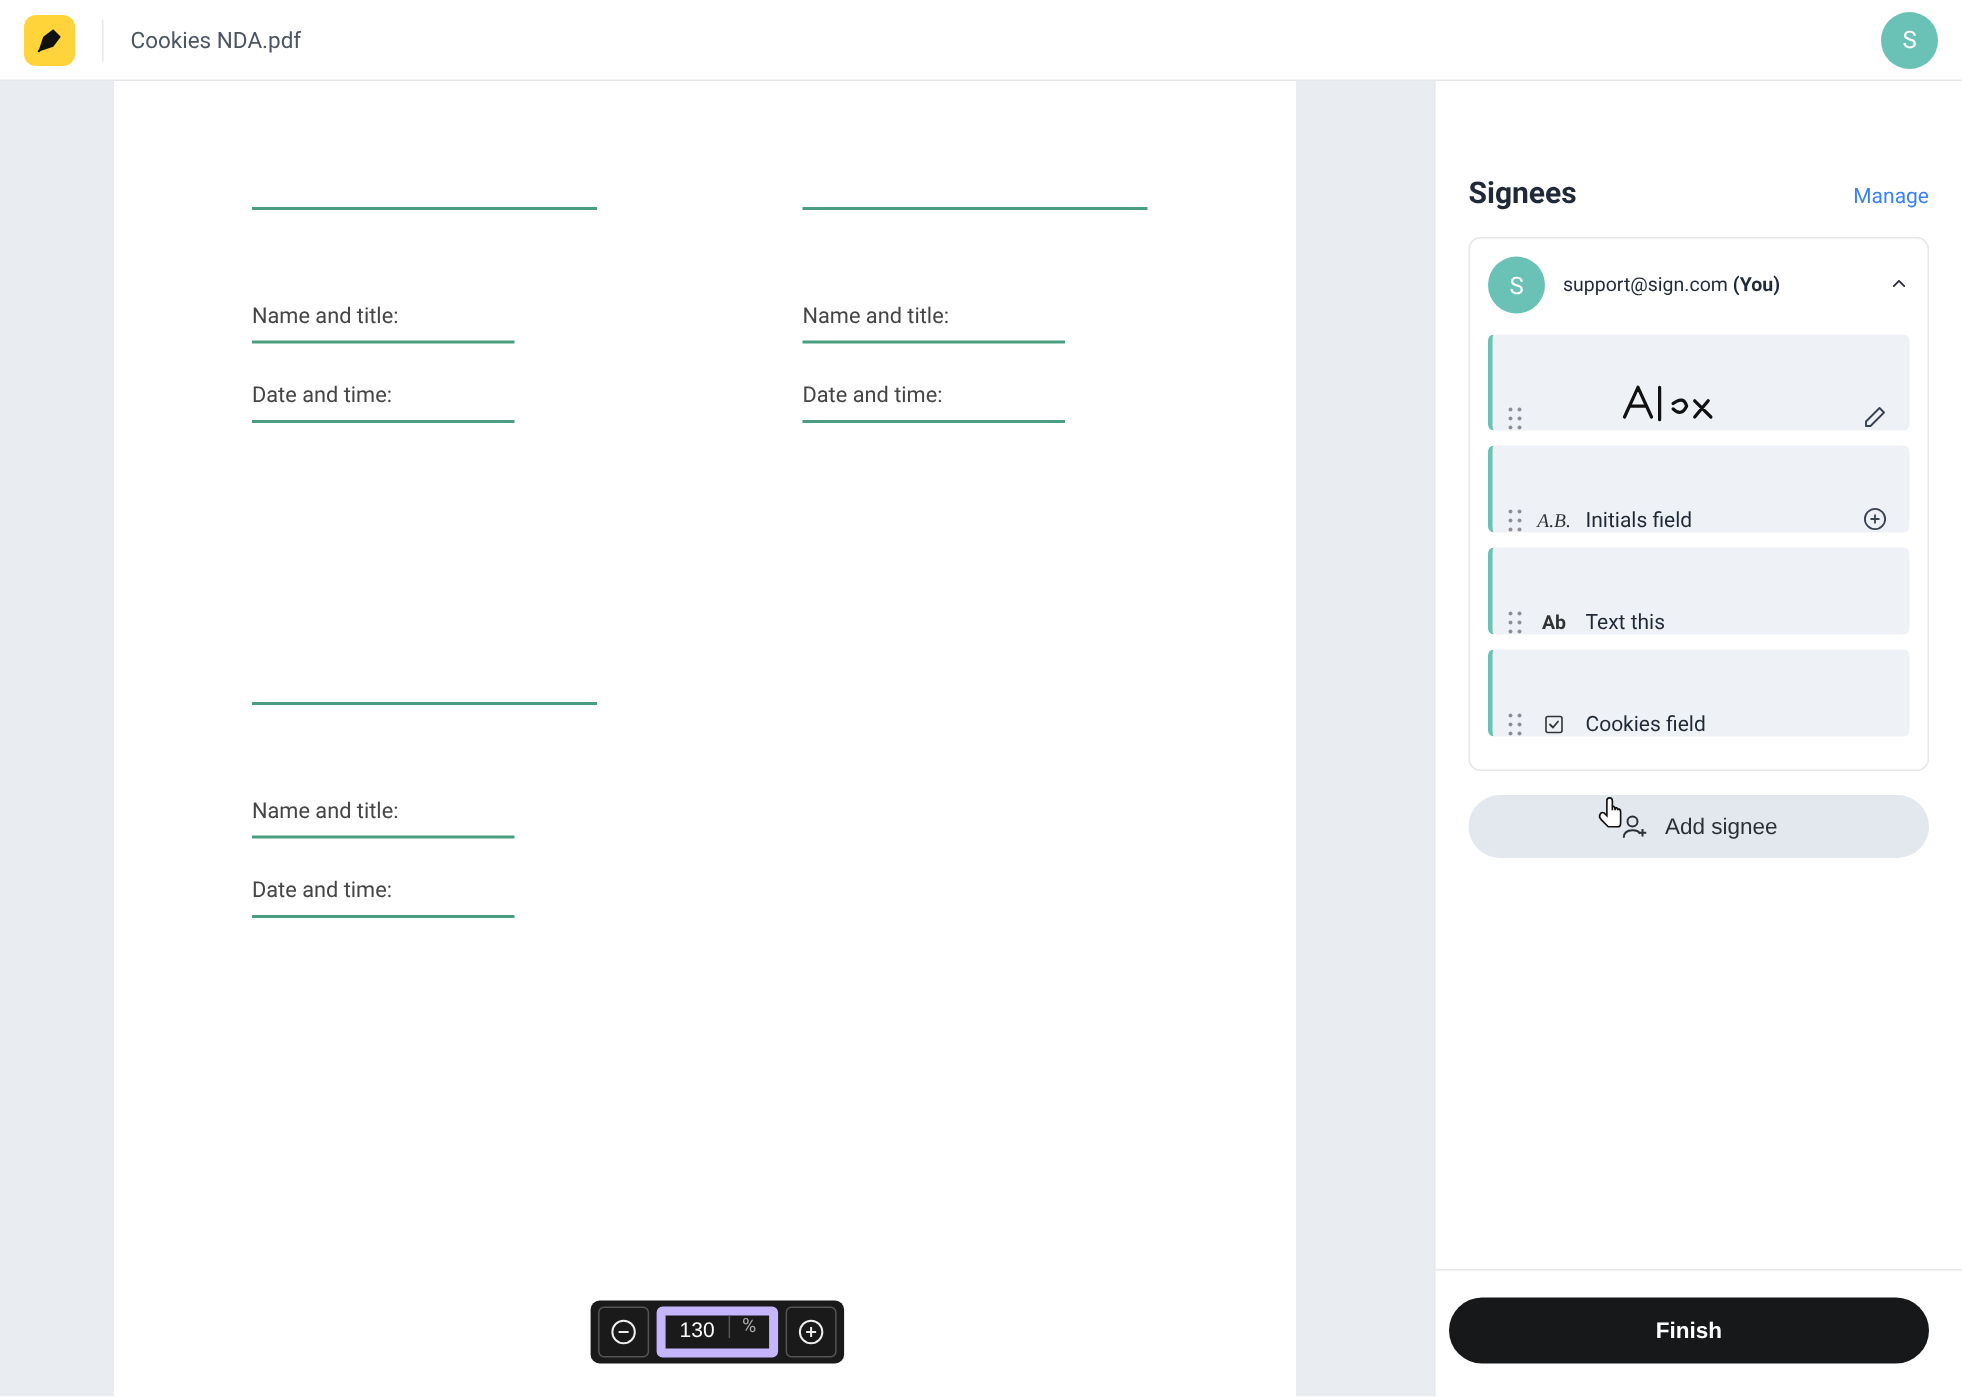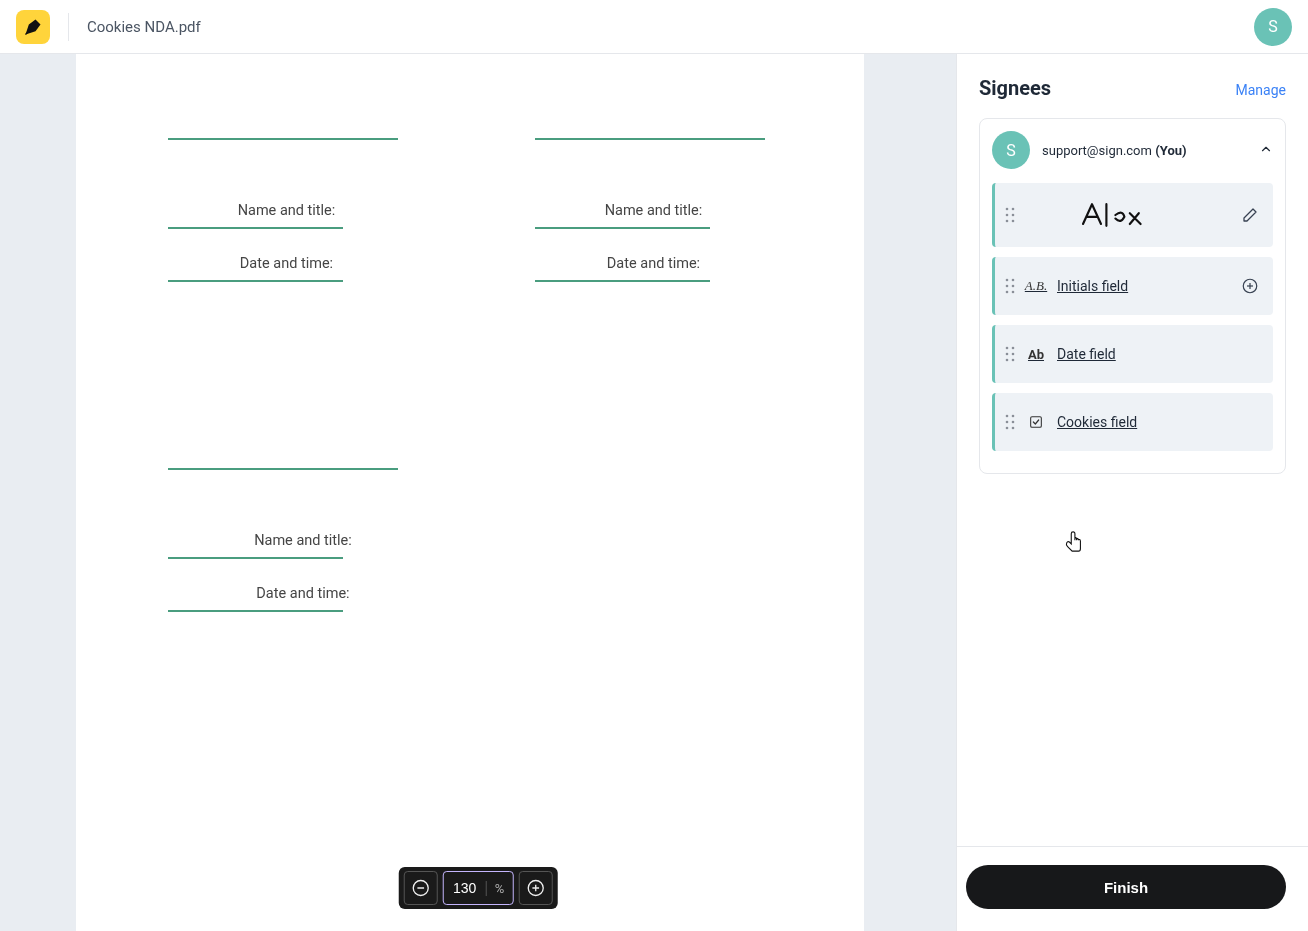--- a/index.html
+++ b/index.html
@@ -183,6 +183,7 @@
     align-items: baseline;
     justify-content: space-between;
     margin-bottom: 18px;
+    margin-top: 40px;
   }
   .panel-title {
     font-size: 20px;

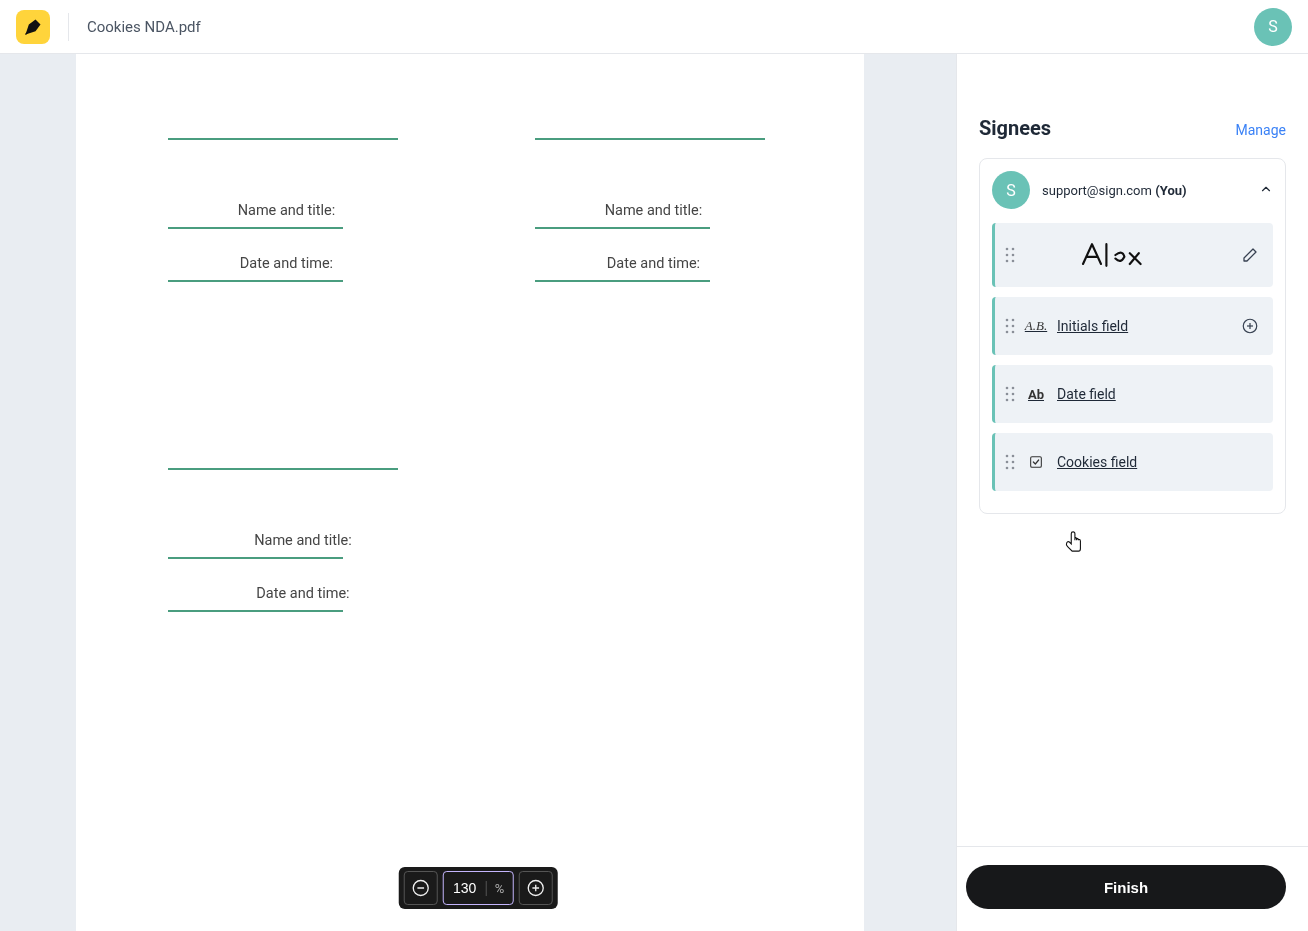--- a/index.html
+++ b/index.html
@@ -98,7 +98,7 @@
     gap: 130px;
     margin-bottom: 0;
   }
-  .sig-block { width: 270px; text-align: center; }
+  .sig-block { width: 270px; }
   .sig-line-long {
     border-bottom: 2px solid var(--green-line);
     height: 2px;

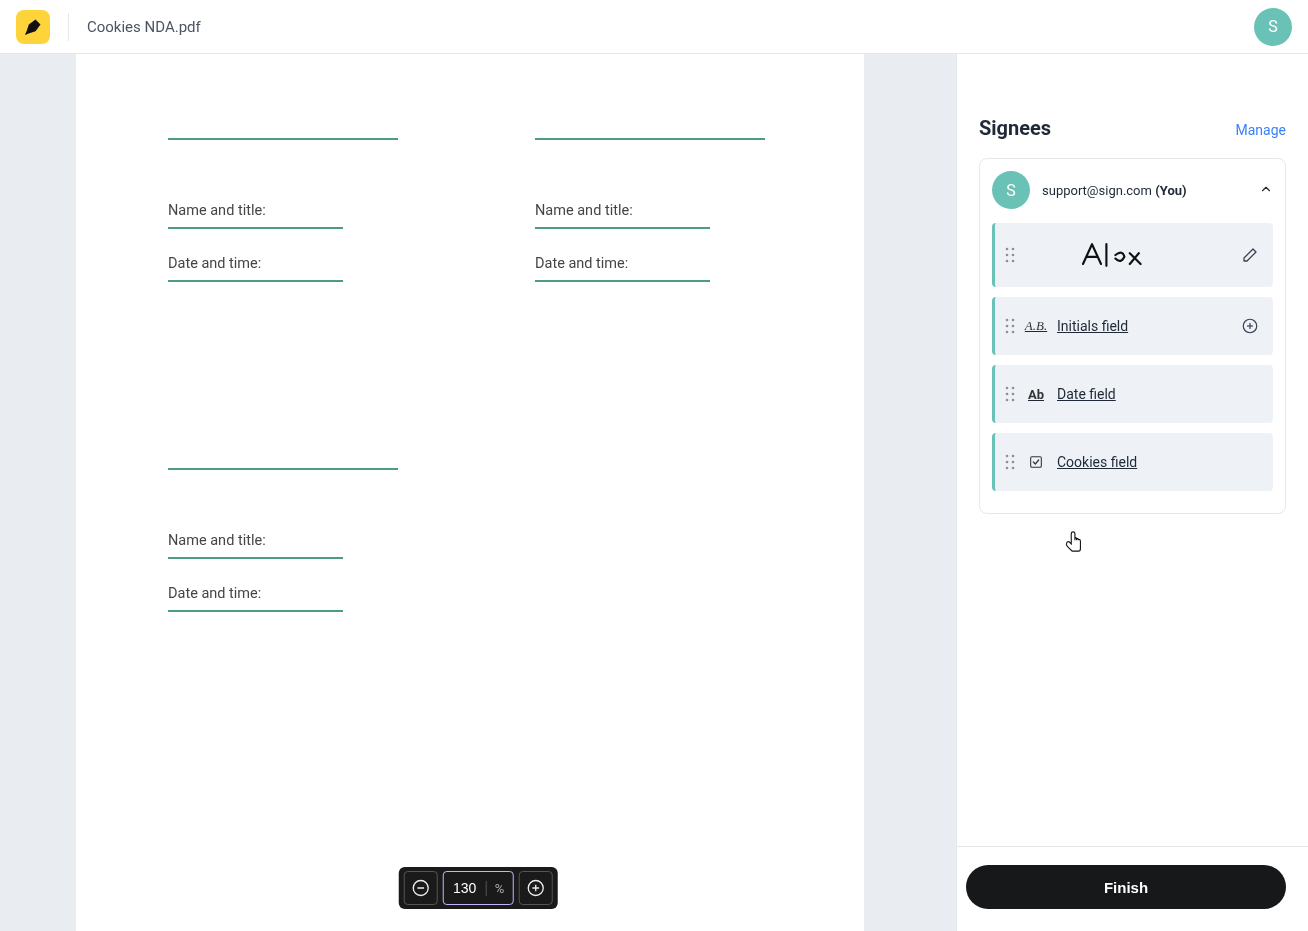--- a/index.html
+++ b/index.html
@@ -229,13 +229,12 @@
     border-radius: 4px;
     height: 58px;
     display: flex;
-    align-items: center;
+    align-items: flex-end;
     gap: 12px;
     padding: 0 14px 0 10px;
     margin-bottom: 10px;
     font-size: 14px;
     color: var(--text-dark);
-    text-decoration: underline;
   }
   .field-row.signature { height: 64px; }
   .drag-handle {

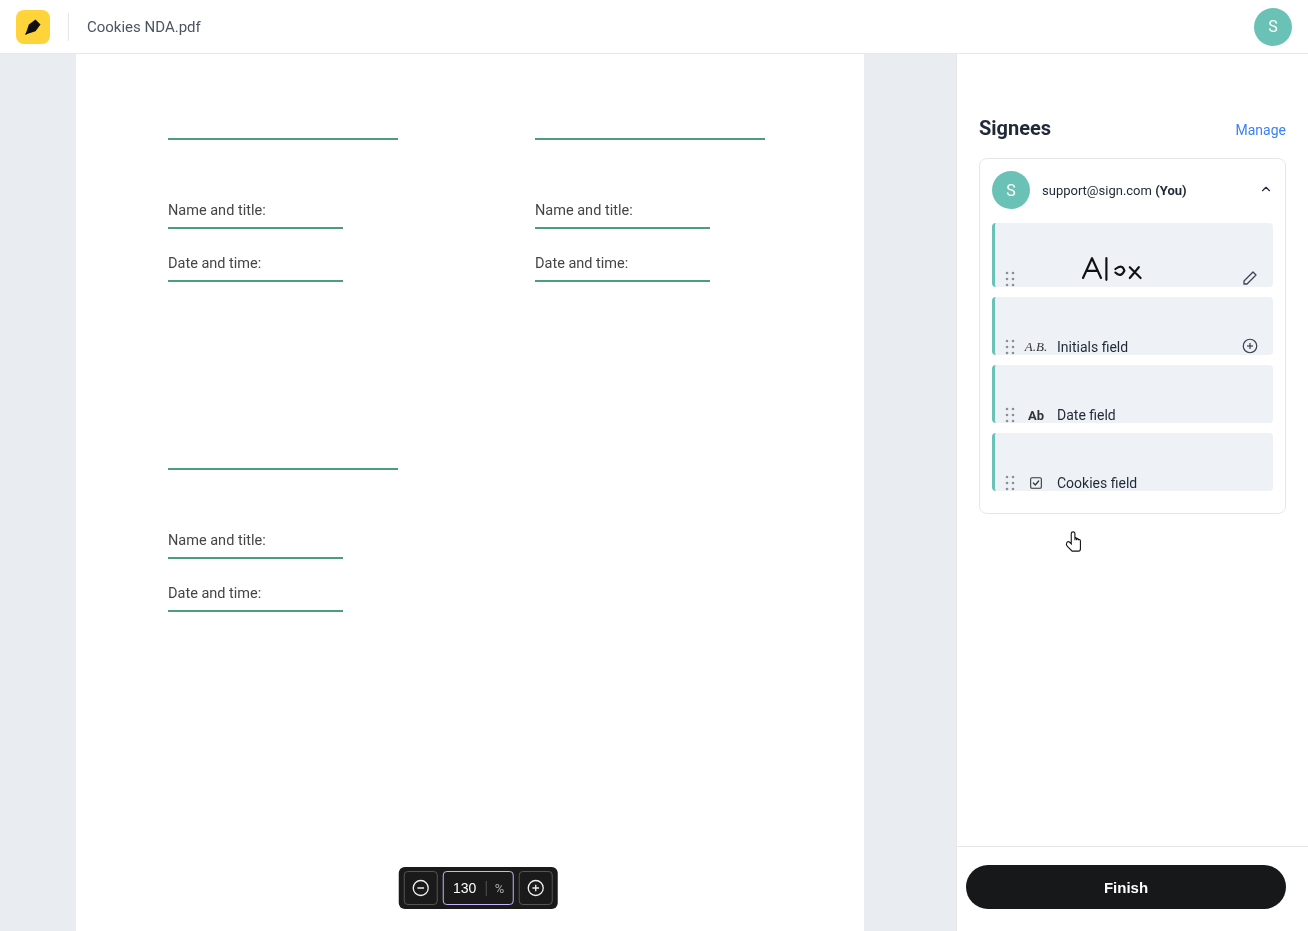--- a/index.html
+++ b/index.html
@@ -460,7 +460,7 @@
               </svg>
           </span>
           <span class="field-icon ab-strong">Ab</span>
-          <span class="field-label">Date field</span>
+          <span class="field-label">Text this</span>
         </div>
 
 

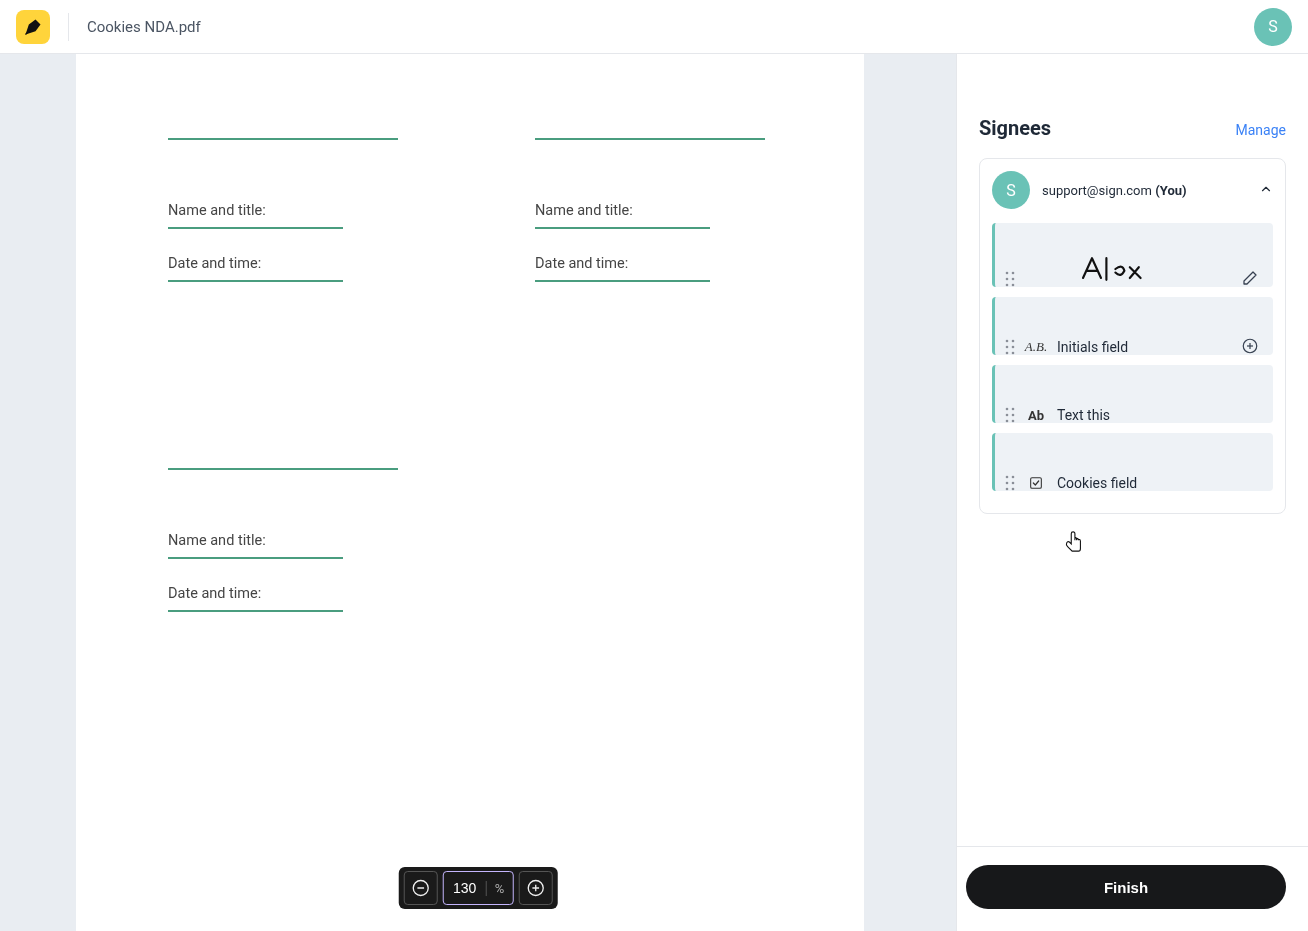--- a/index.html
+++ b/index.html
@@ -485,6 +485,15 @@
         </div>
       </div>
 
+      <button class="add-signee">
+        <svg viewBox="0 0 24 24">
+          <circle cx="10" cy="8" r="4" fill="none" stroke="currentColor" stroke-width="1.6"></circle>
+          <path d="M3 21 Q3 15 10 15 Q15 15 16 18" fill="none" stroke="currentColor" stroke-width="1.6"></path>
+          <line x1="18" y1="14" x2="18" y2="20" stroke="currentColor" stroke-width="1.6"></line>
+          <line x1="15" y1="17" x2="21" y2="17" stroke="currentColor" stroke-width="1.6"></line>
+        </svg>
+        <span>Add signee</span>
+      </button>
     </div>
 
     <div class="footer-actions">

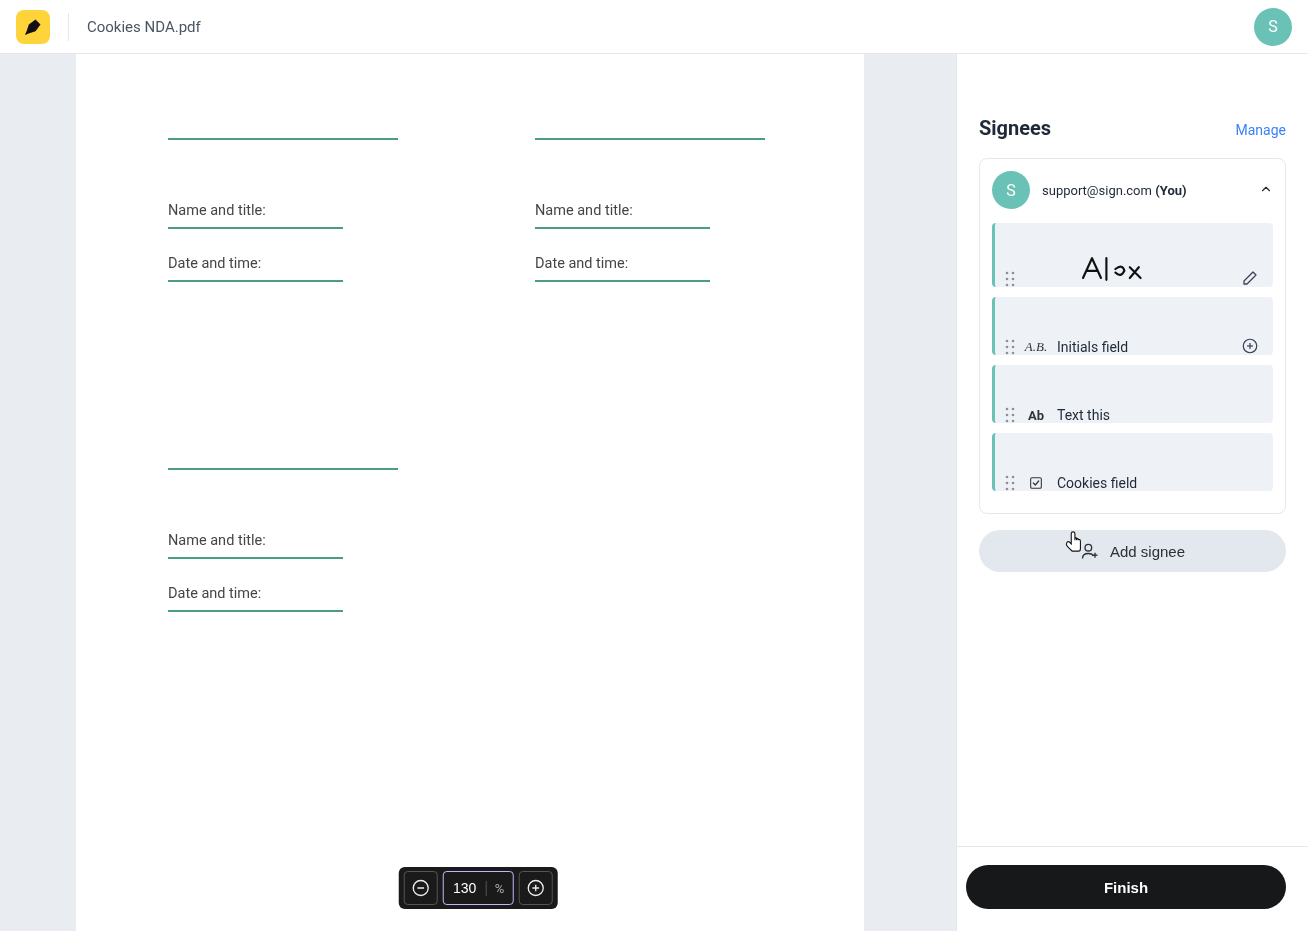--- a/index.html
+++ b/index.html
@@ -141,8 +141,8 @@
     font-size: 18px;
   }
   .zoom-center {
-    display: flex; align-items: center;
-    border: 1px solid #c4b5fd;
+    display: flex; align-items: flex-start;
+    border: 6px solid #c4b5fd;
     border-radius: 4px;
     height: 34px;
     overflow: hidden;

